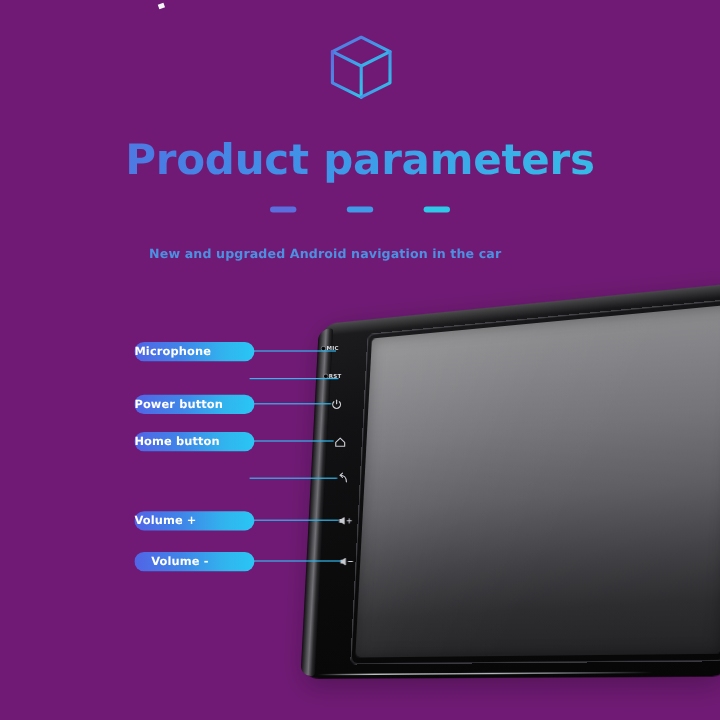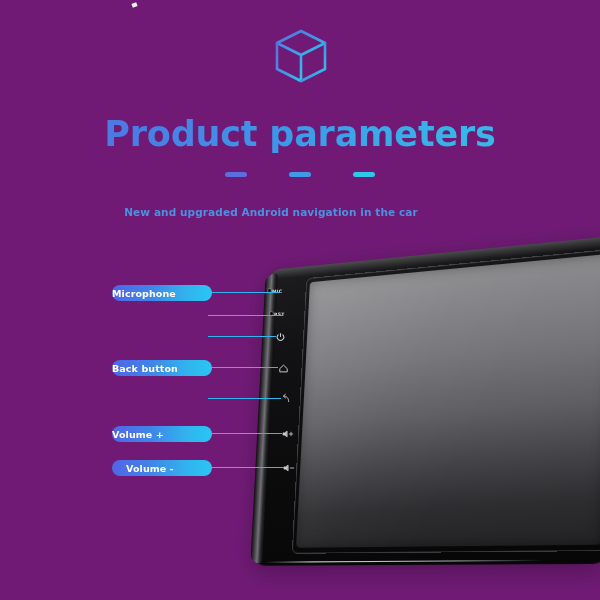--- a/index.html
+++ b/index.html
@@ -342,6 +342,9 @@
   <div class="callout" style="left:112px; top:285px;">
     <span>Microphone</span>
   </div>
+  <div class="callout" style="left:112px; top:329px;">
+    <span>Power button</span>
+  </div>
   <div class="callout" style="left:112px; top:360px;">
     <span>Back button</span>
   </div>

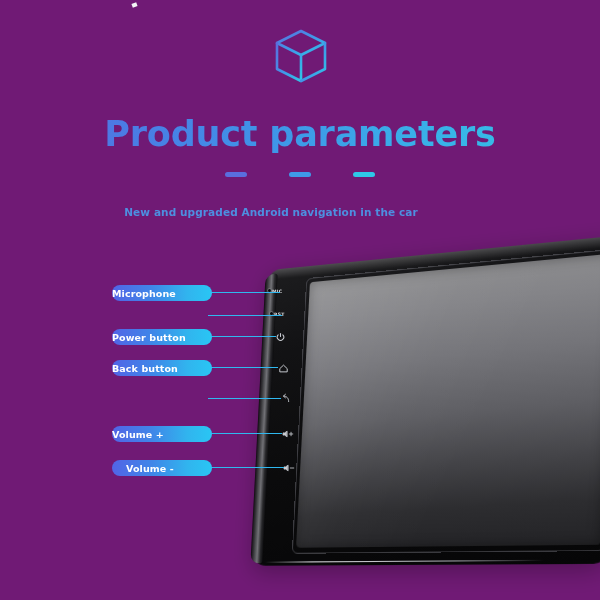--- a/index.html
+++ b/index.html
@@ -346,7 +346,7 @@
     <span>Power button</span>
   </div>
   <div class="callout" style="left:112px; top:360px;">
-    <span>Back button</span>
+    <span>Home button</span>
   </div>
   <div class="callout" style="left:112px; top:426px;">
     <span>Volume +</span>

